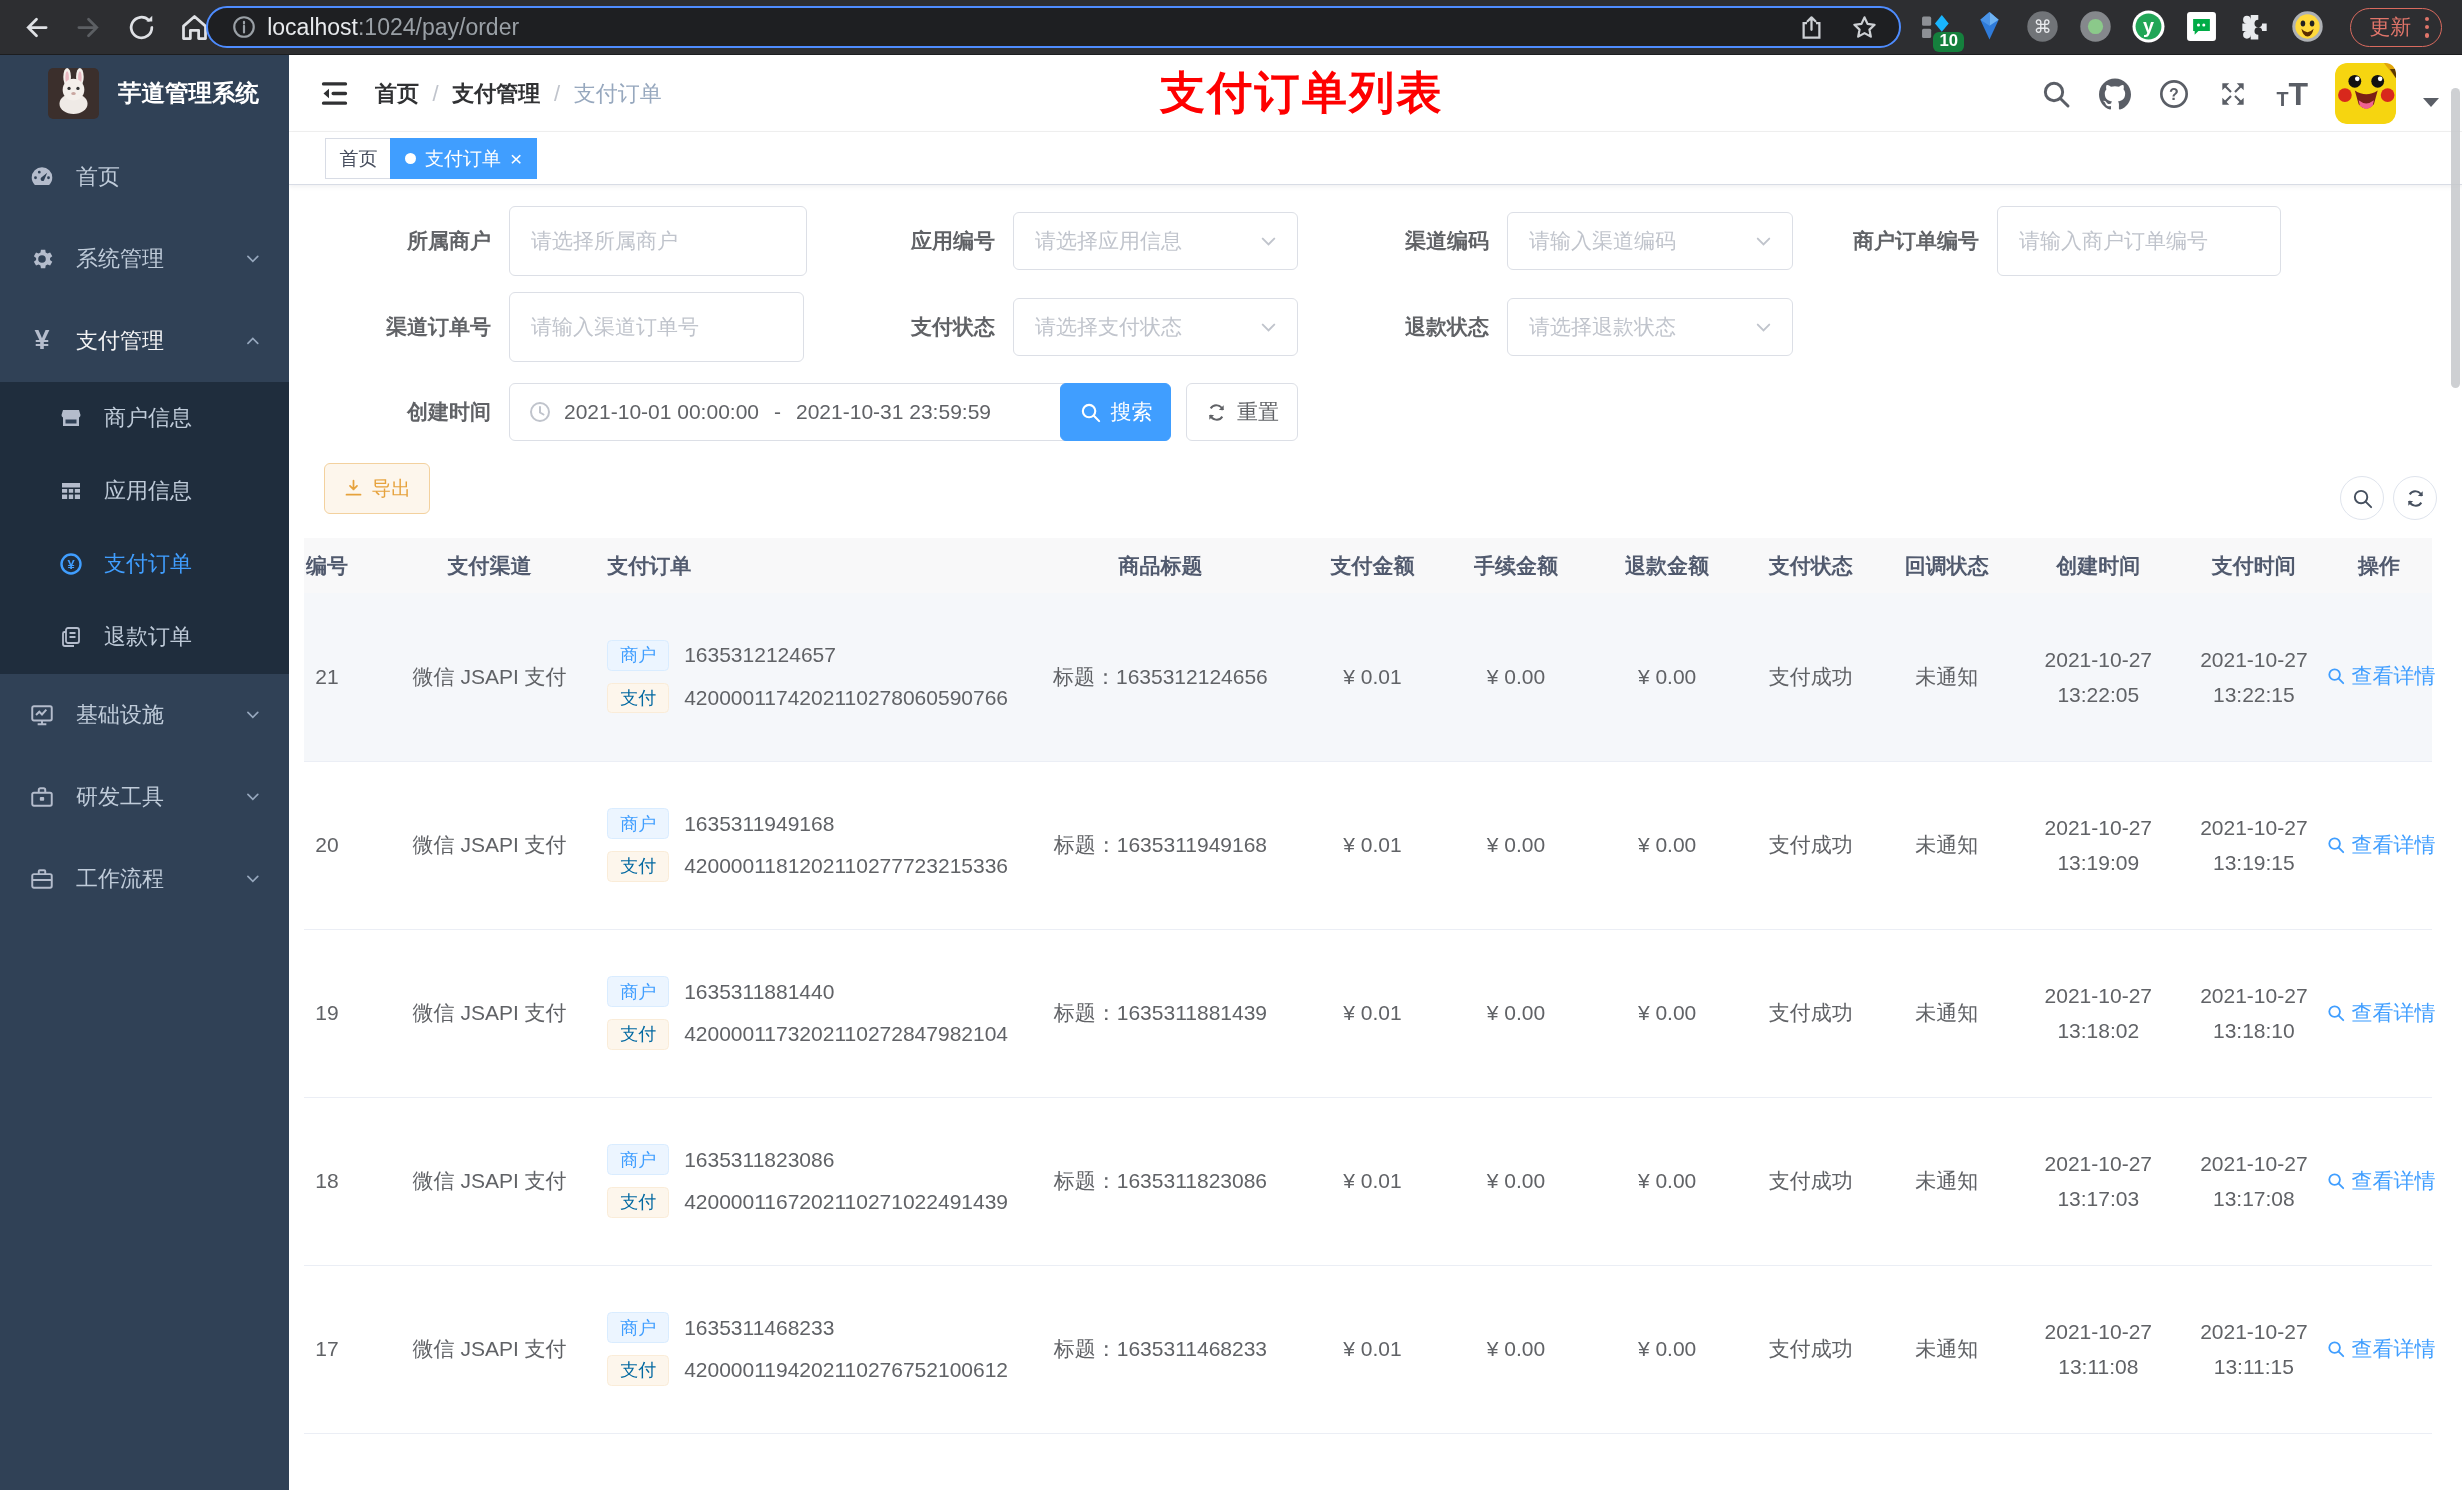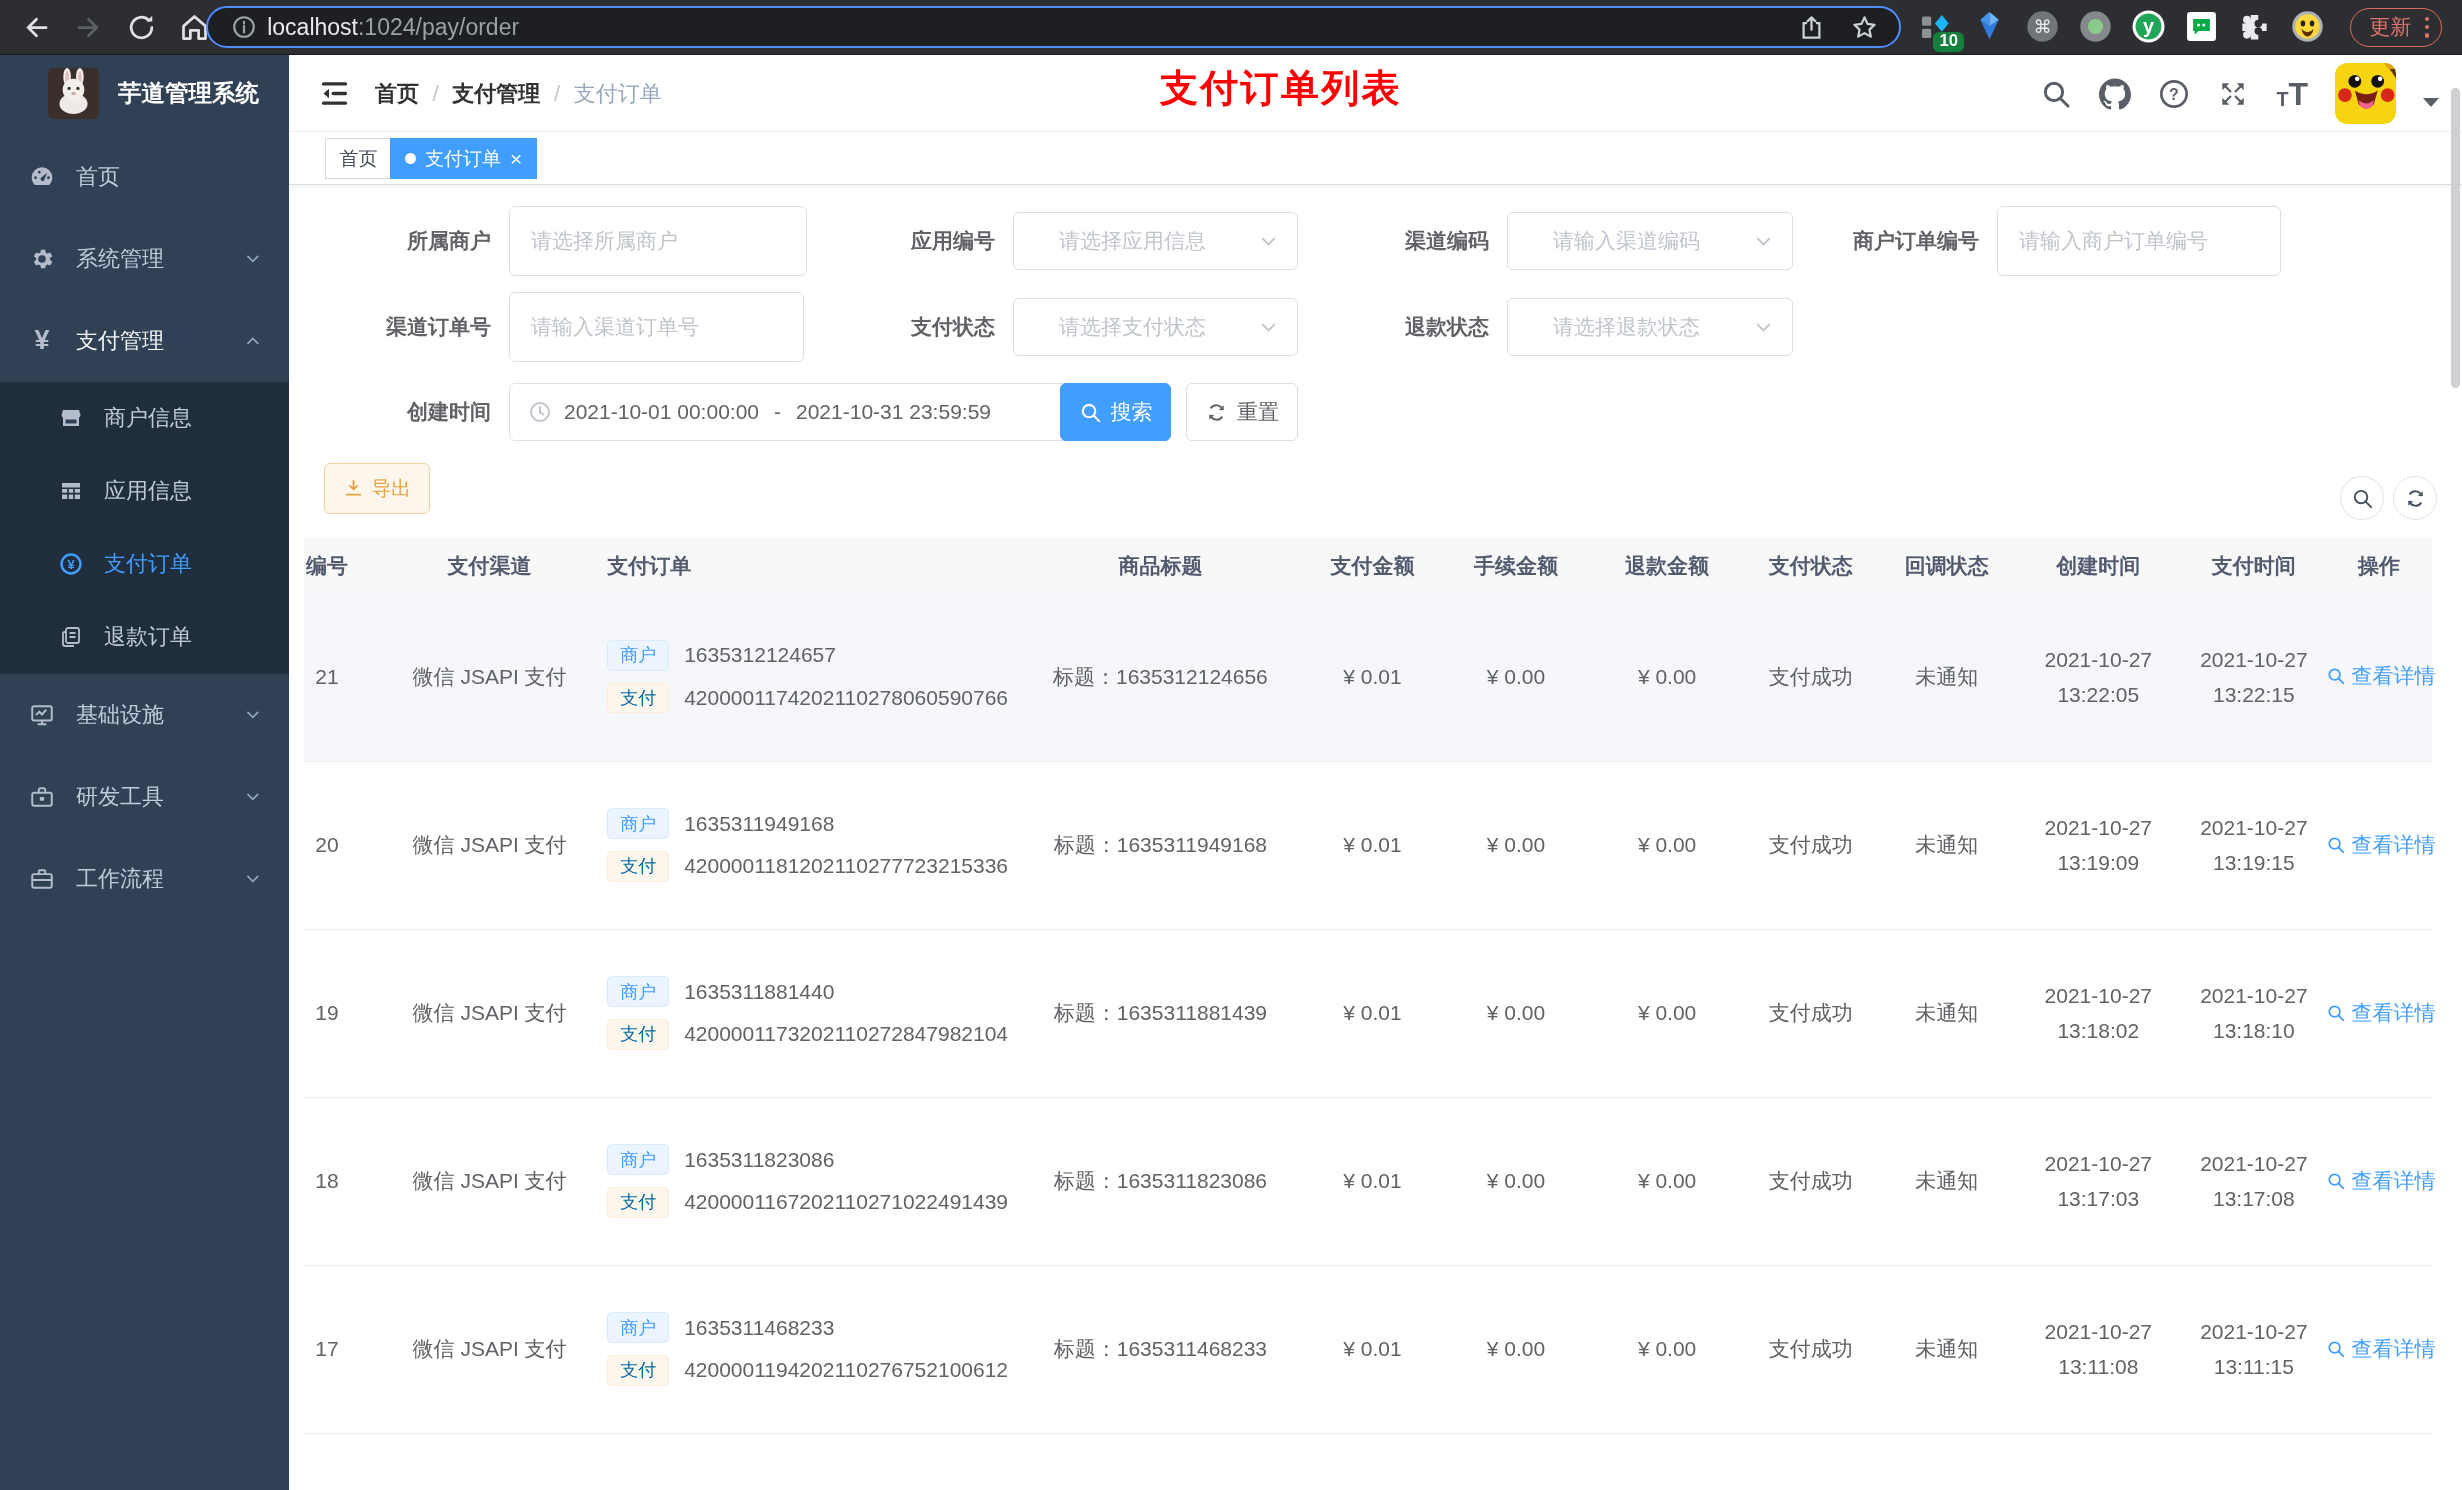--- a/index.html
+++ b/index.html
@@ -54,7 +54,7 @@
   .crumb { color:#303133; font-weight:600; }
   .crumb-sep { color:#c0c4cc; }
   .crumb.last { color:#97a8be; font-weight:400; }
-  .annotation { position:absolute; left:871px; top:7.6px; font-size:38px; font-weight:900; color:#fe0000;
+  .annotation { position:absolute; left:871px; top:7.6px; font-size:45px; font-weight:900; color:#fe0000;
     letter-spacing:2.3px; white-space:nowrap; }
   .nav-tools { position:absolute; right:23px; top:0; height:77px; display:flex; align-items:center; gap:27px; }
   .nav-tools .tool { width:32px; height:32px; color:#5a5e66; cursor:pointer;}

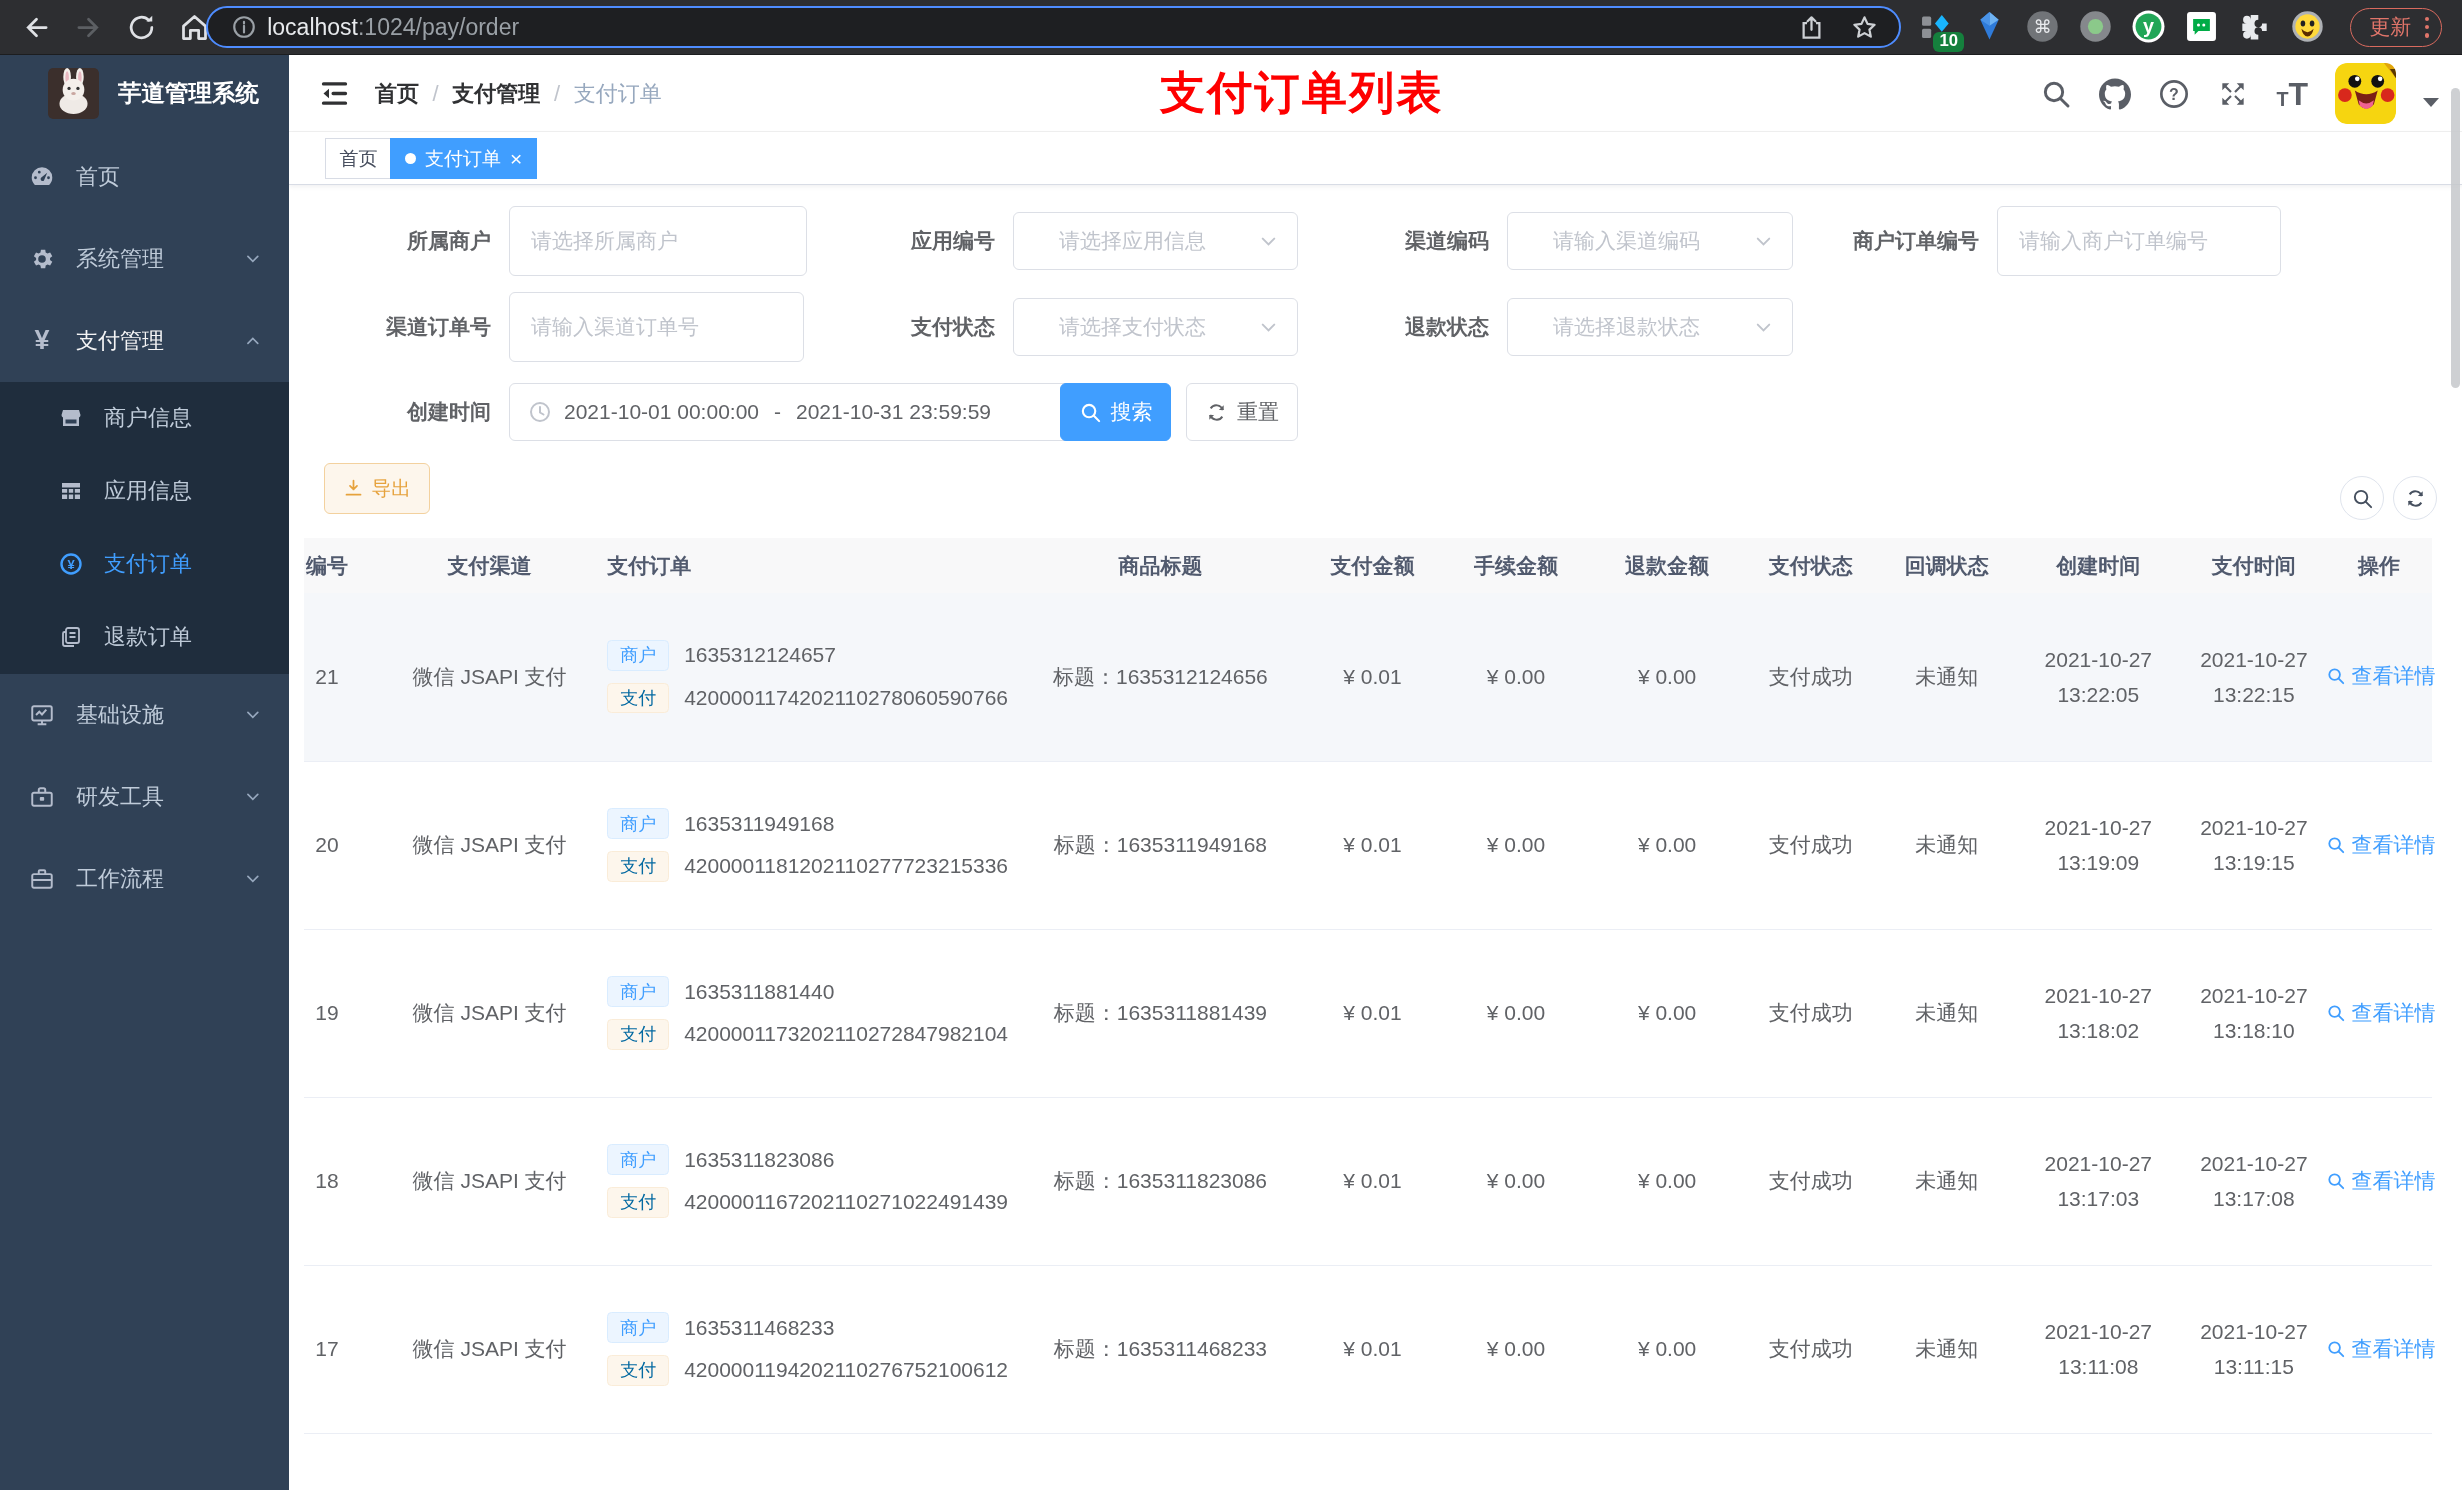--- a/index.html
+++ b/index.html
@@ -82,7 +82,7 @@
   .f-input::placeholder { color:#c0c4cc; }
   .f-select { height:58px; border:1.5px solid #dcdfe6; border-radius:6px; background:#fff; display:flex;
     align-items:center; justify-content:space-between; padding:0 16.7px 0 21px; cursor:pointer;}
-  .f-select .ph { color:#c0c4cc; font-size:21px; white-space:nowrap; overflow:hidden;margin-left:24px;}
+  .f-select .ph { color:#c0c4cc; font-size:21px; white-space:nowrap; overflow:hidden;}
   .f-select .chev, .chev { width:23px; height:23px; color:#c0c4cc; flex:0 0 auto;}
   .f-date { height:58px; border:1.5px solid #dcdfe6; border-radius:6px; background:#fff; display:flex;
     align-items:center; padding:0 18px; font-size:21px; color:#606266; cursor:pointer; white-space:nowrap; overflow:hidden;}

